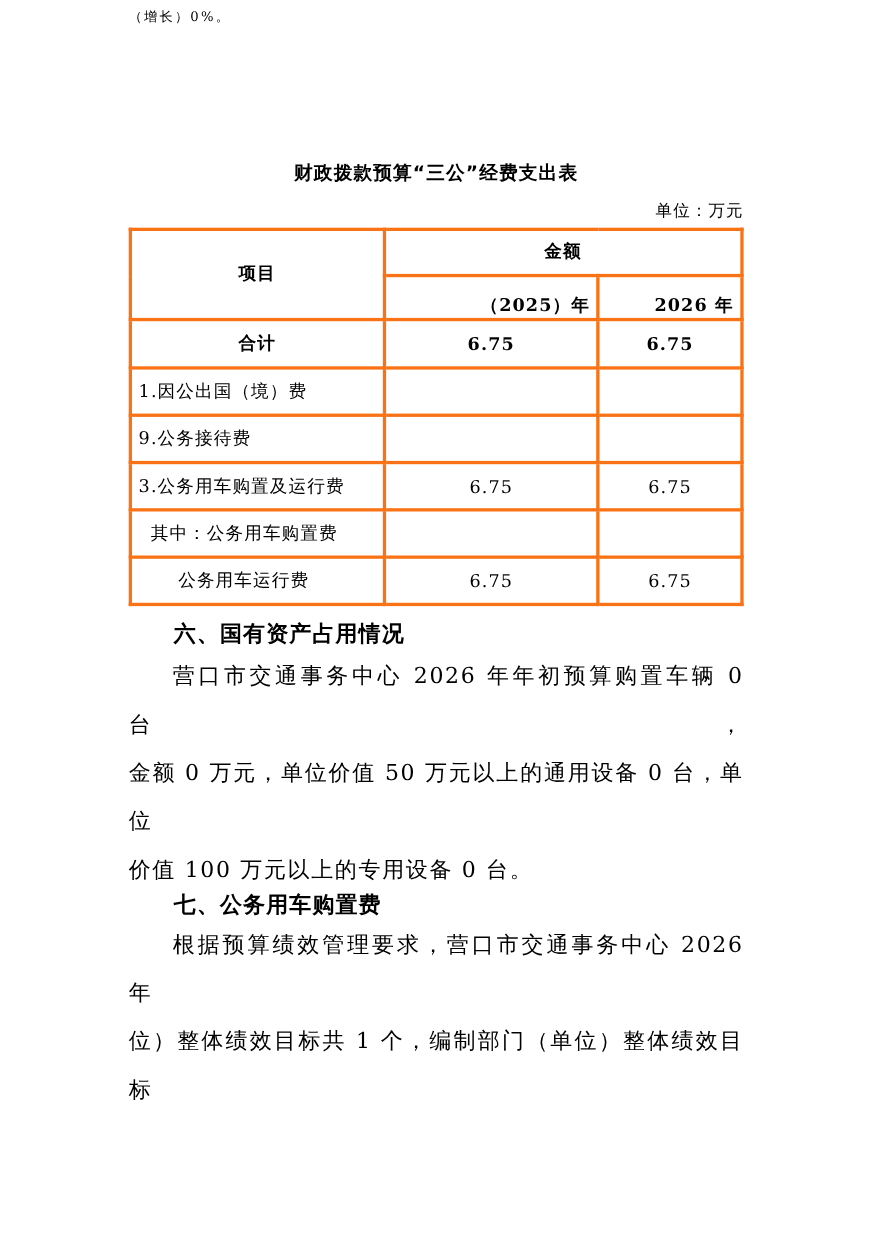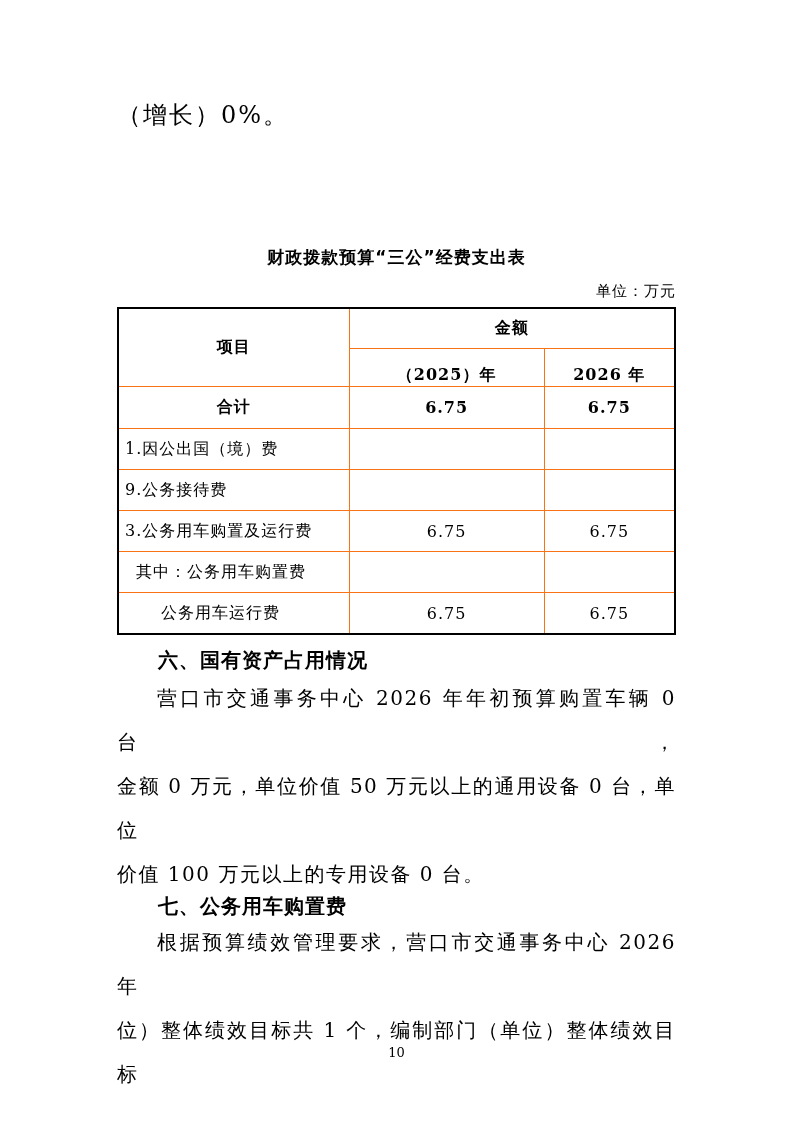--- a/index.html
+++ b/index.html
@@ -15,8 +15,7 @@
     overflow: hidden;
   }
   .top-text {
-    padding-top: 100px;
-    font-size: 24px;
+    font-size: 12px;
     line-height: 30px;
     letter-spacing: 2px;
   }

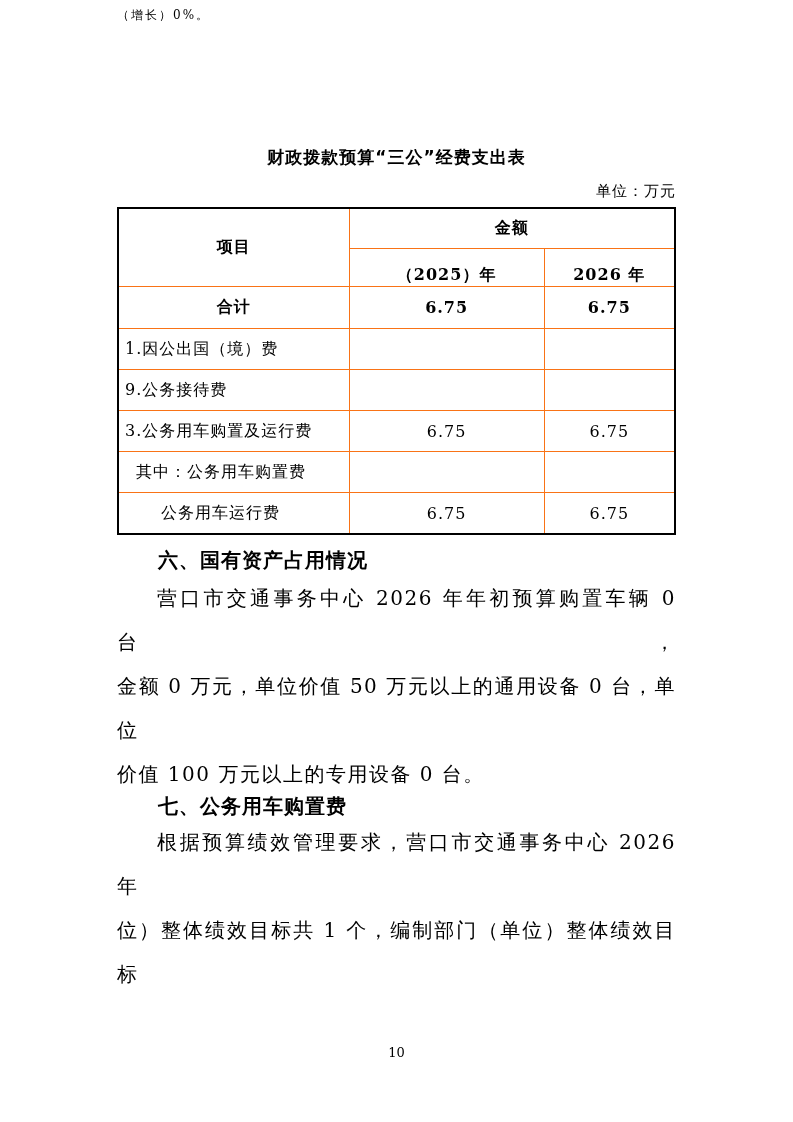--- a/index.html
+++ b/index.html
@@ -41,7 +41,7 @@
     border: 2px solid #000;
   }
   table.expense td {
-    border: 1px solid #f97316;
+    border: 3px solid #f97316;
     font-size: 16px;
     padding: 0 6px;
     letter-spacing: 1px;

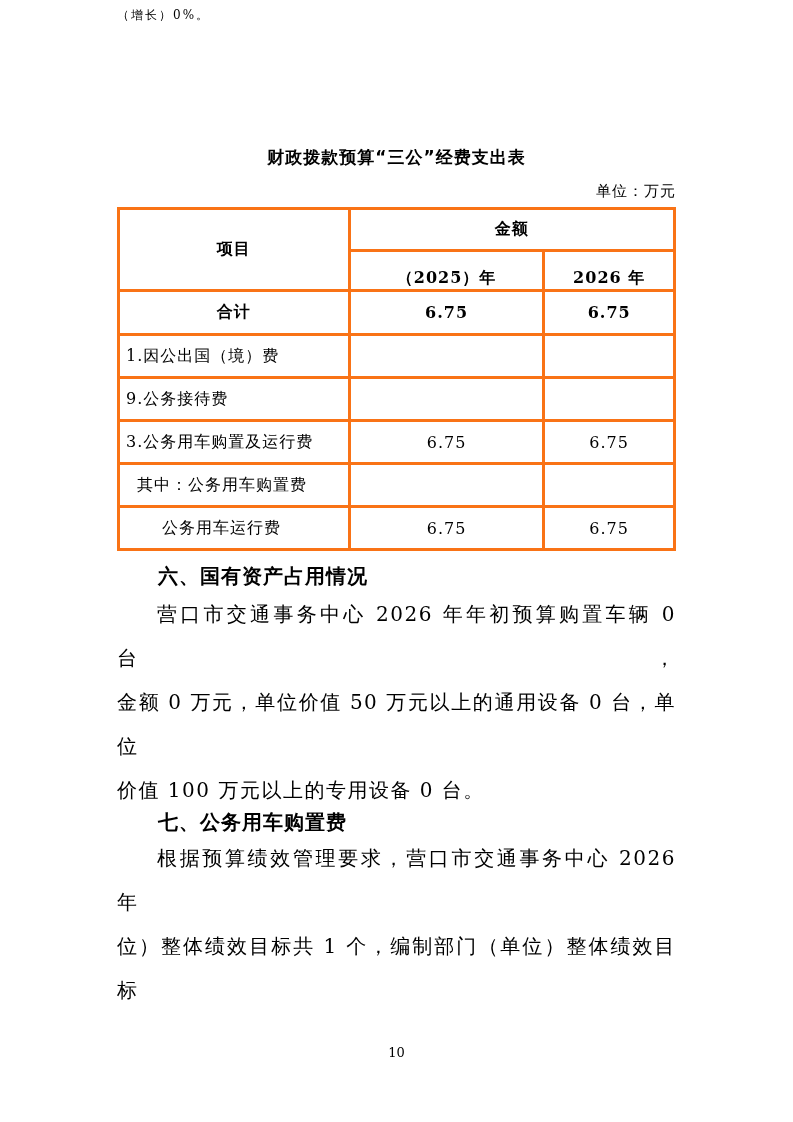--- a/index.html
+++ b/index.html
@@ -50,7 +50,7 @@
   }
   .hrow1 td { height: 39px; text-align: center; font-weight: bold; }
   .hrow2 td {
-    height: 37px; text-align: center; font-weight: bold;
+    height: 37px; text-align: right; font-weight: bold;
     vertical-align: bottom; padding-bottom: 7px;
     border-bottom: 2px solid #000;
   }

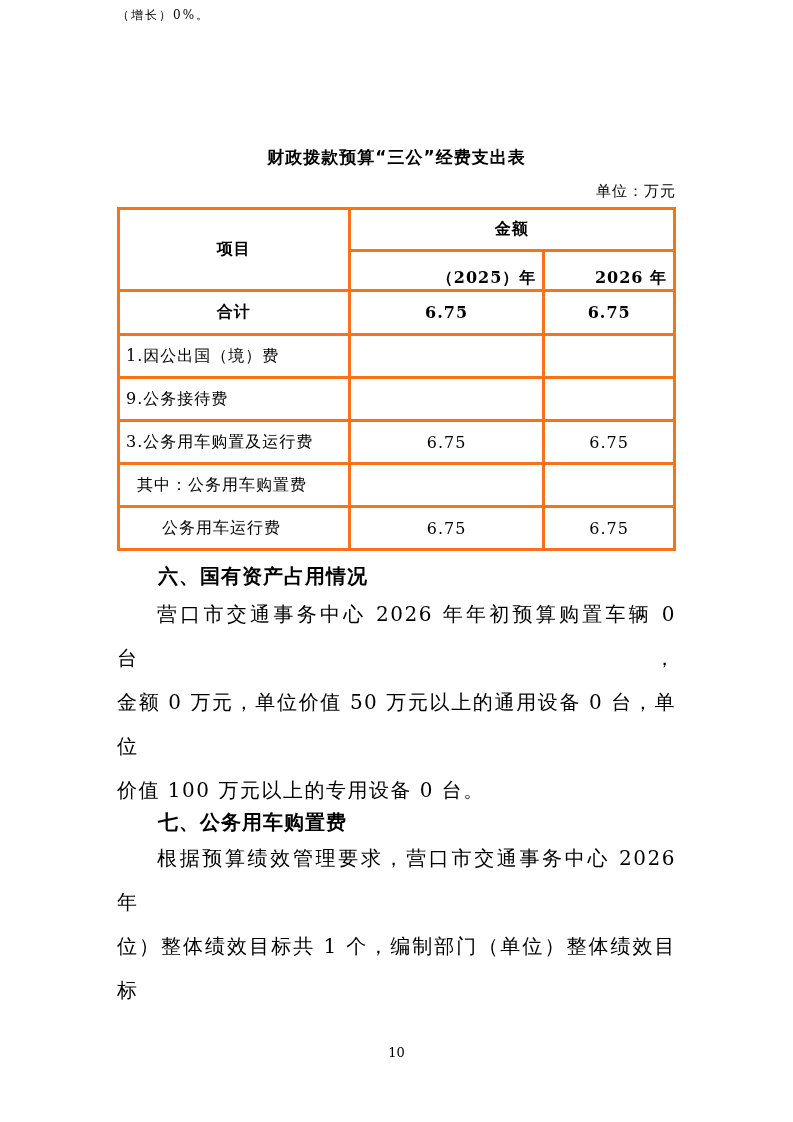--- a/index.html
+++ b/index.html
@@ -164,7 +164,6 @@
   <div class="pline jl findent">根据预算绩效管理要求，营口市交通事务中心 2026 年</div>
   <div class="pline jl">位）整体绩效目标共 1 个，编制部门（单位）整体绩效目标</div>
 
-  <div class="page-number">10</div>
 
 </div>
 

